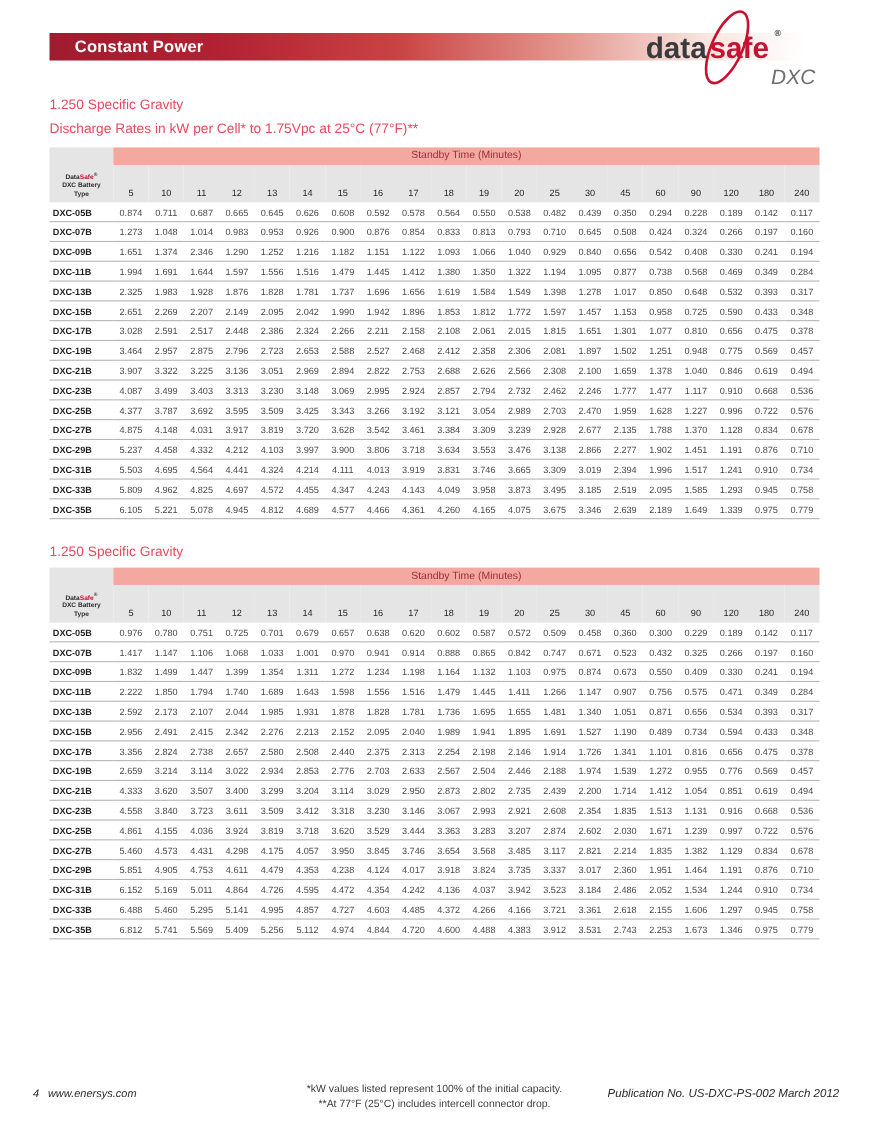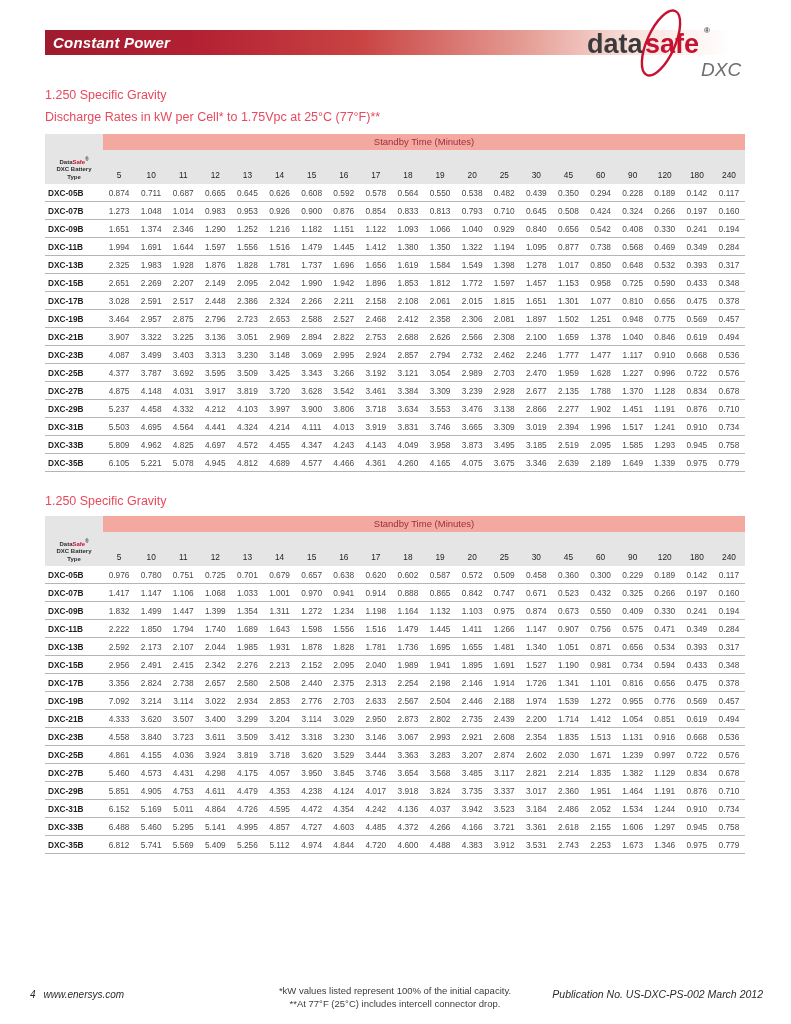--- a/index.html
+++ b/index.html
@@ -15,8 +15,8 @@
     background:linear-gradient(90deg,#9e1c2e 0%,#b32133 22%,#c94343 45%,#e49b92 68%,#f9e4df 85%,#ffffff 98%);
   }
   .banner-title {
-    display:inline-block; padding:4px 0 0 8px;
-    color:#ffffff; font-size:15px; font-weight:bold; font-style:italic;
+    display:inline-block; padding:4px 0 0 23px;
+    color:#ffffff; font-size:15px; font-weight:bold; 
     letter-spacing:.2px;
   }
   

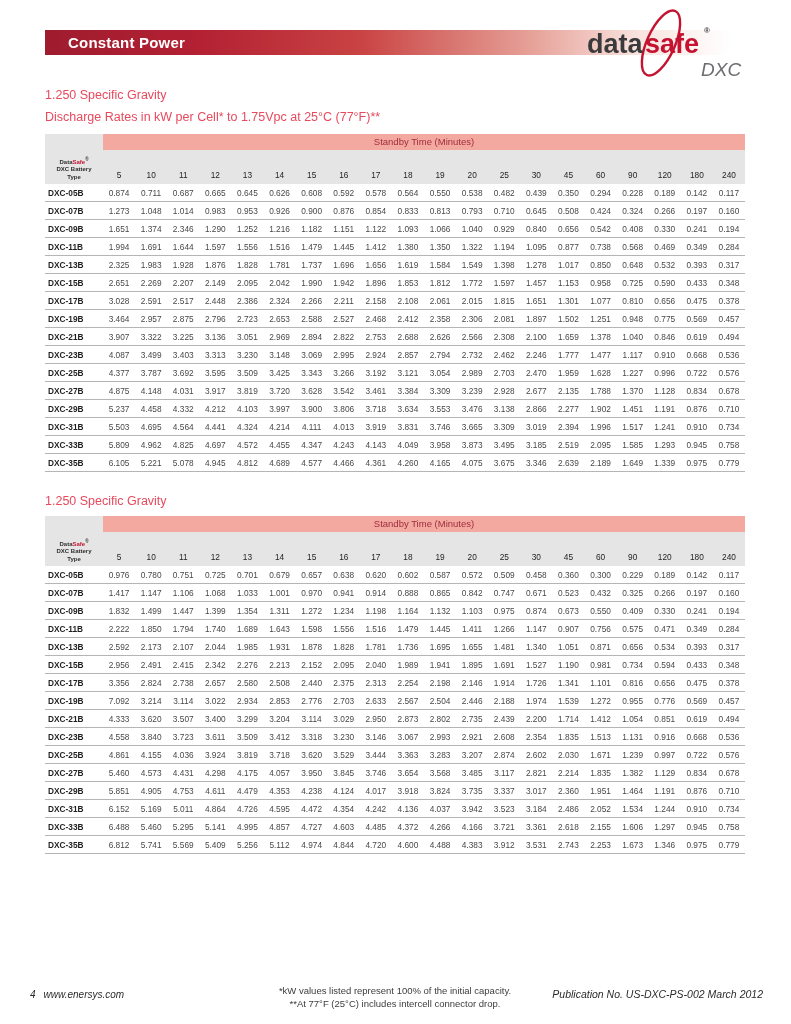--- a/index.html
+++ b/index.html
@@ -609,7 +609,7 @@
             <div class="cell">1.691</div>
             <div class="cell">1.527</div>
             <div class="cell">1.190</div>
-            <div class="cell">0.981</div>
+            <div class="cell">0.489</div>
             <div class="cell">0.734</div>
             <div class="cell">0.594</div>
             <div class="cell">0.433</div>

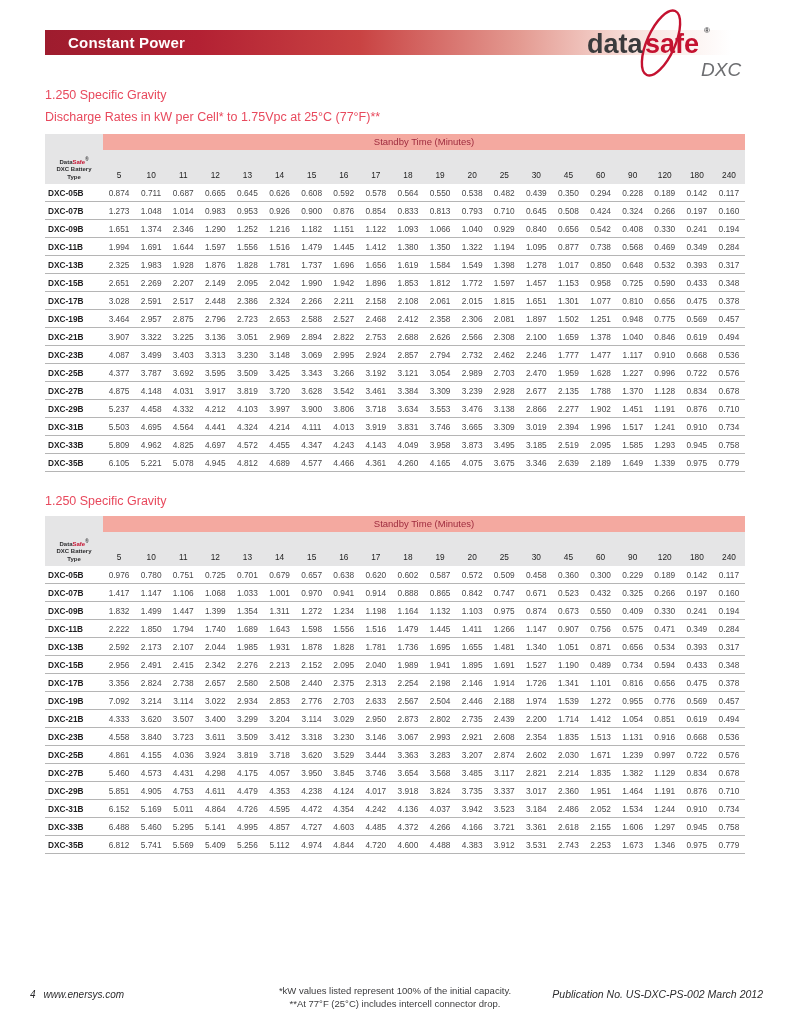--- a/index.html
+++ b/index.html
@@ -636,7 +636,7 @@
             <div class="cell">0.475</div>
             <div class="cell">0.378</div>
             <div class="rowlabel">DXC-19B</div>
-            <div class="cell">7.092</div>
+            <div class="cell">2.659</div>
             <div class="cell">3.214</div>
             <div class="cell">3.114</div>
             <div class="cell">3.022</div>

